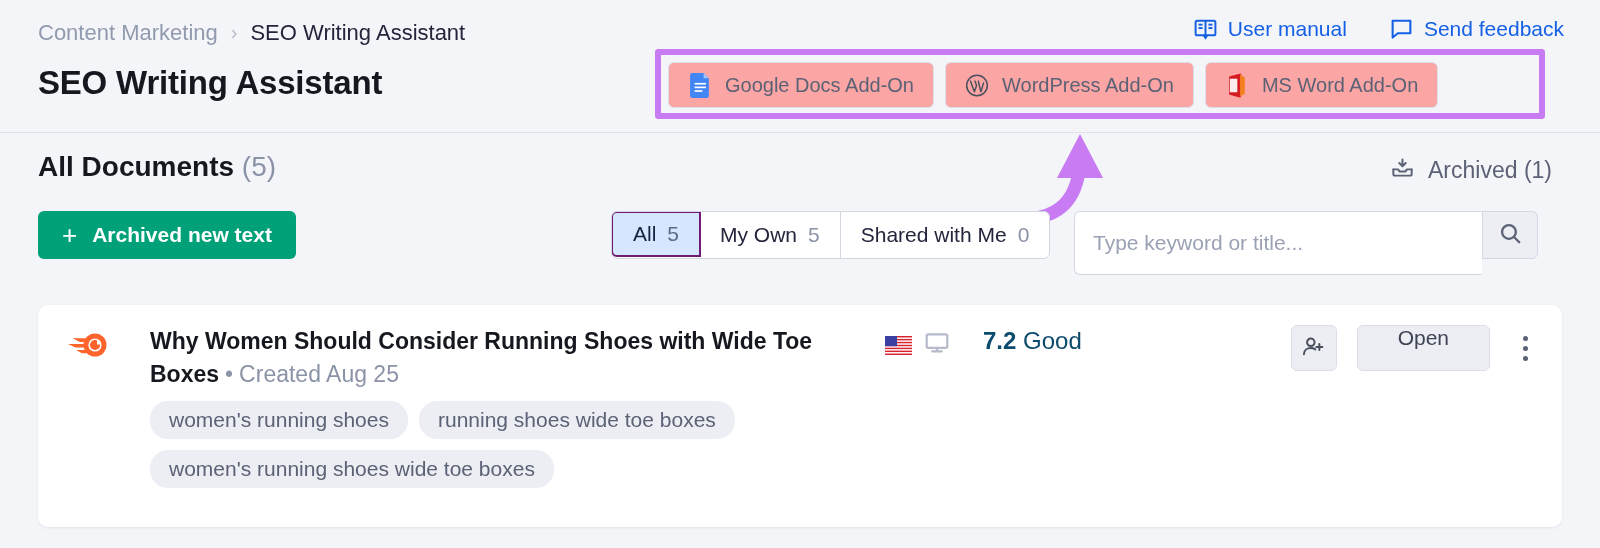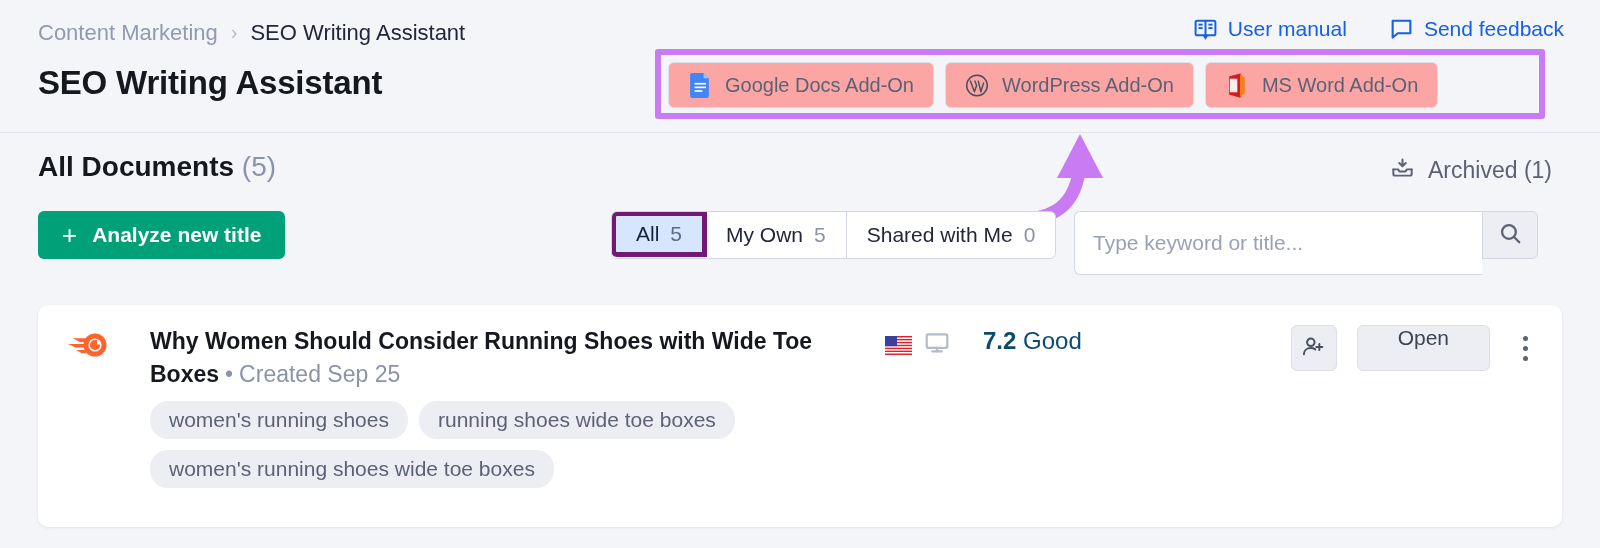--- a/index.html
+++ b/index.html
@@ -316,7 +316,7 @@
   <div class="controls">
     <div class="analyze-btn">
       <span class="plus">+</span>
-      <span>Analyze new title</span>
+      <span>Archived new text</span>
     </div>
 
     <div class="filter-tabs">

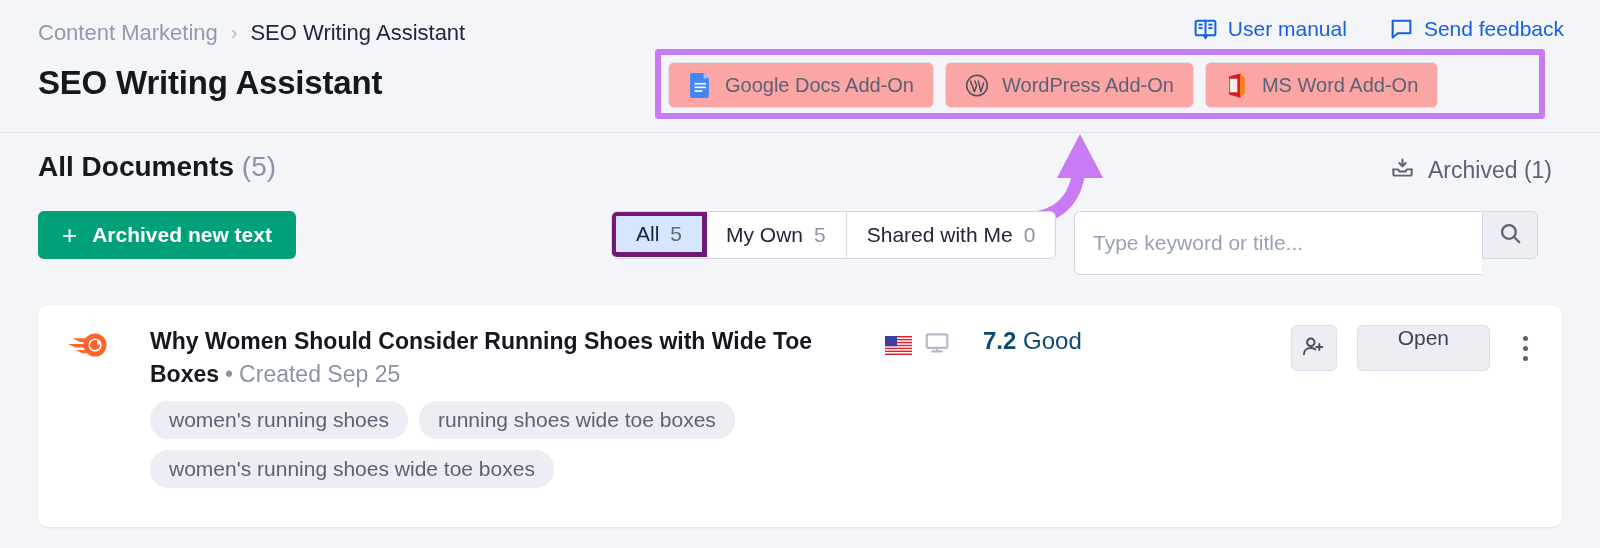--- a/index.html
+++ b/index.html
@@ -118,7 +118,7 @@
   .ftab .n { color: #8b93a7; }
   .ftab.active {
     background: #d6e6ff; color: #15223f;
-    border: 5px solid #701a75; margin: -1px;
+    border: 2px solid #701a75; margin: -1px;
     border-radius: 6px 0 0 6px;
     text-align: right;
   }

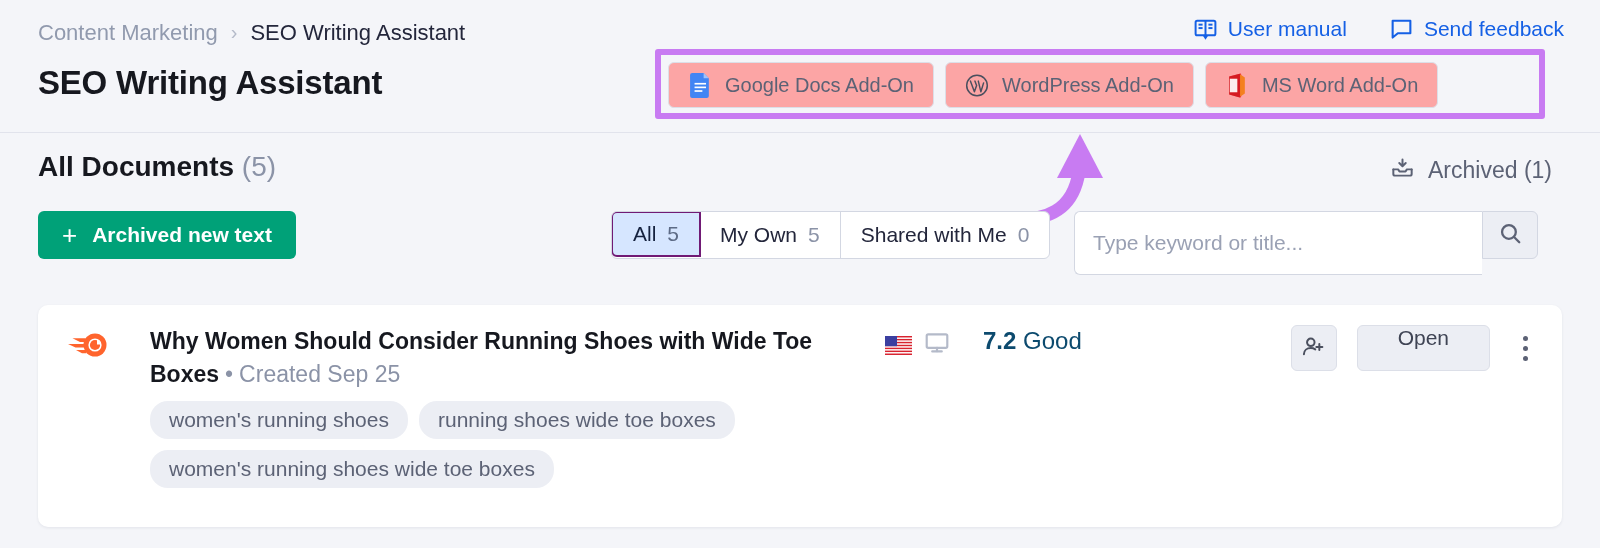--- a/index.html
+++ b/index.html
@@ -363,7 +363,7 @@
 
     <div class="doc-main">
       <div class="doc-title">
-        <span>Why Women Should Consider Running Shoes with Wide Toe Boxes</span><span class="doc-meta-inline"><span class="dot">•</span><span>Created Sep 25</span></span>
+        <span>Why Women Should Consider Running Shoes with Wide Toe Boxes</span><span class="doc-meta-inline"><span class="dot">•</span><span>Created Aug 25</span></span>
       </div>
     </div>
 

